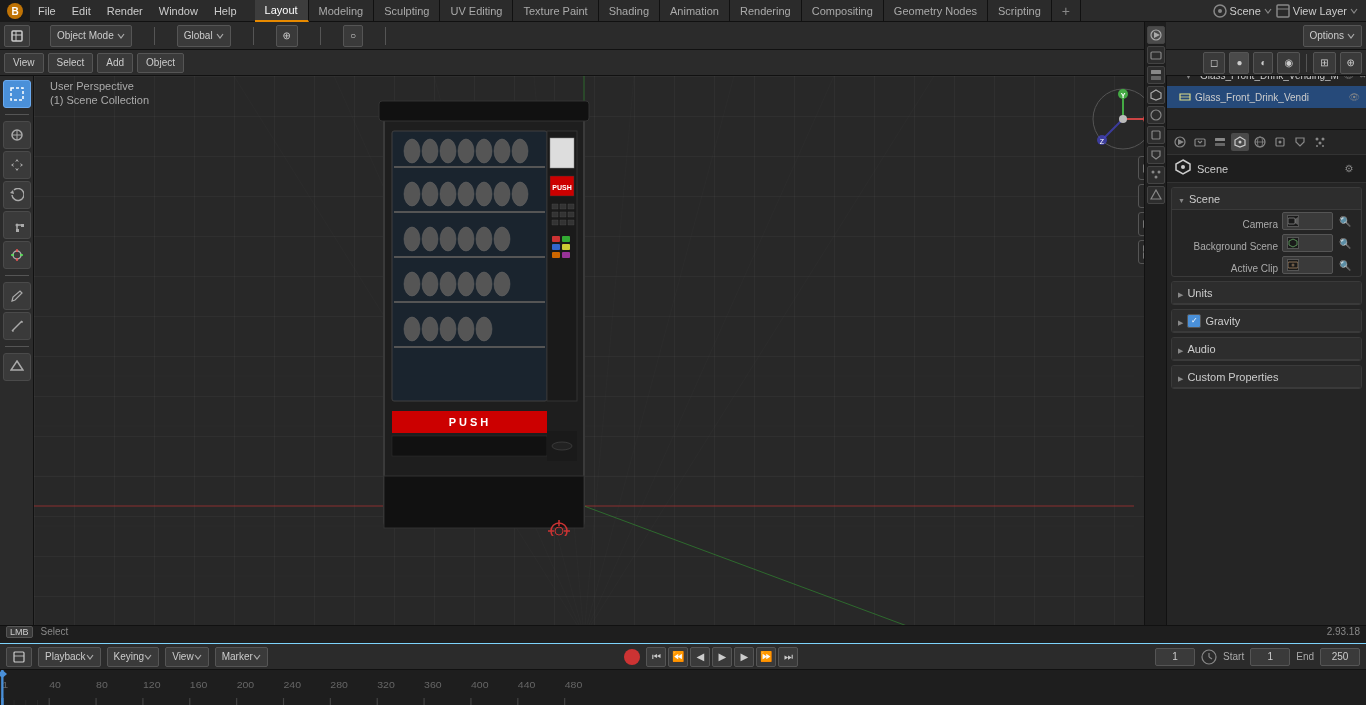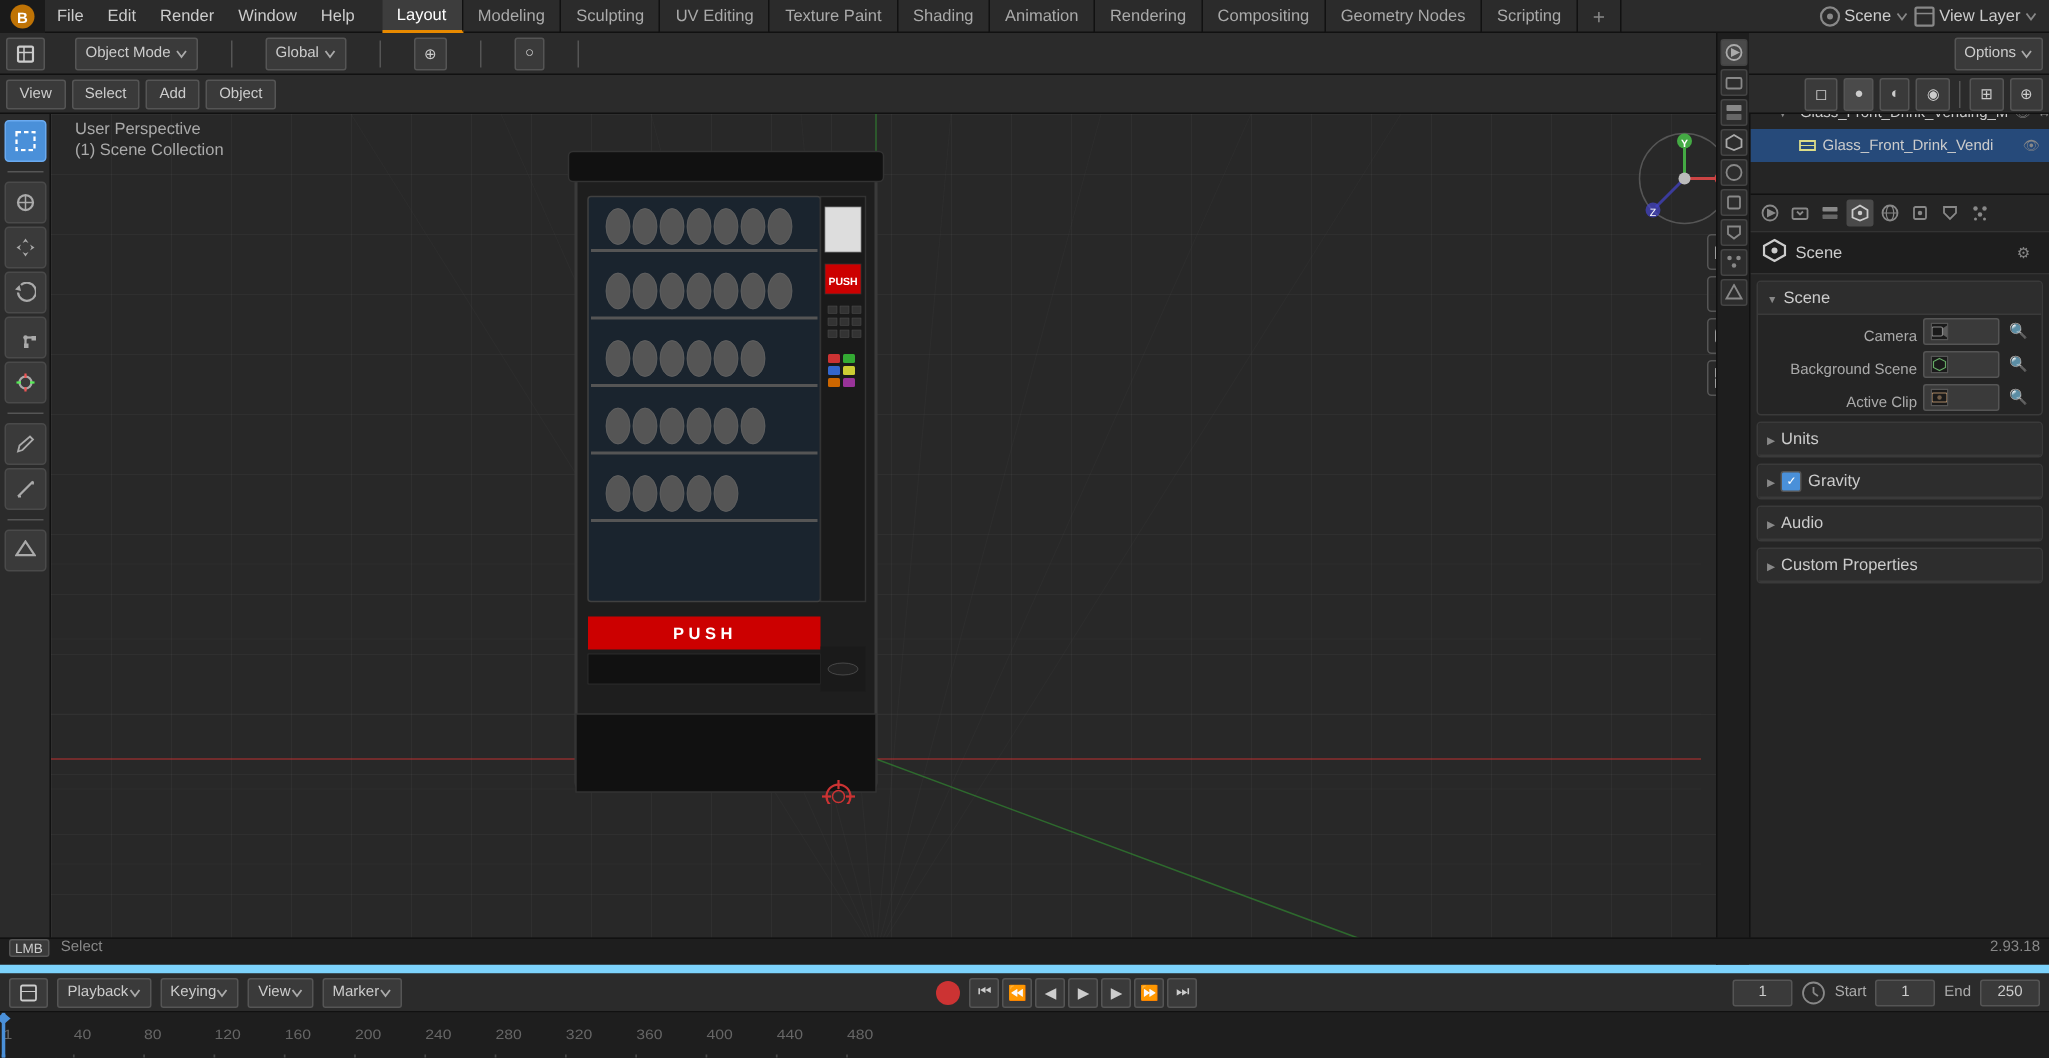--- a/index.html
+++ b/index.html
@@ -944,7 +944,7 @@
       <span class="outliner-action-btn">↔</span>
     </div>
 
-    <div class="outliner-row selected" style="padding-left:32px;">
+    <div class="outliner-row selected" style="padding-left:12px;">
       <svg width="12" height="12" viewBox="0 0 12 12">
           <path d="M1 3 L11 3 L11 9 L1 9 Z" fill="none" stroke="#dd8" stroke-width="1.2"></path>
           <line x1="1" y1="6" x2="11" y2="6" stroke="#dd8" stroke-width="0.8"></line>

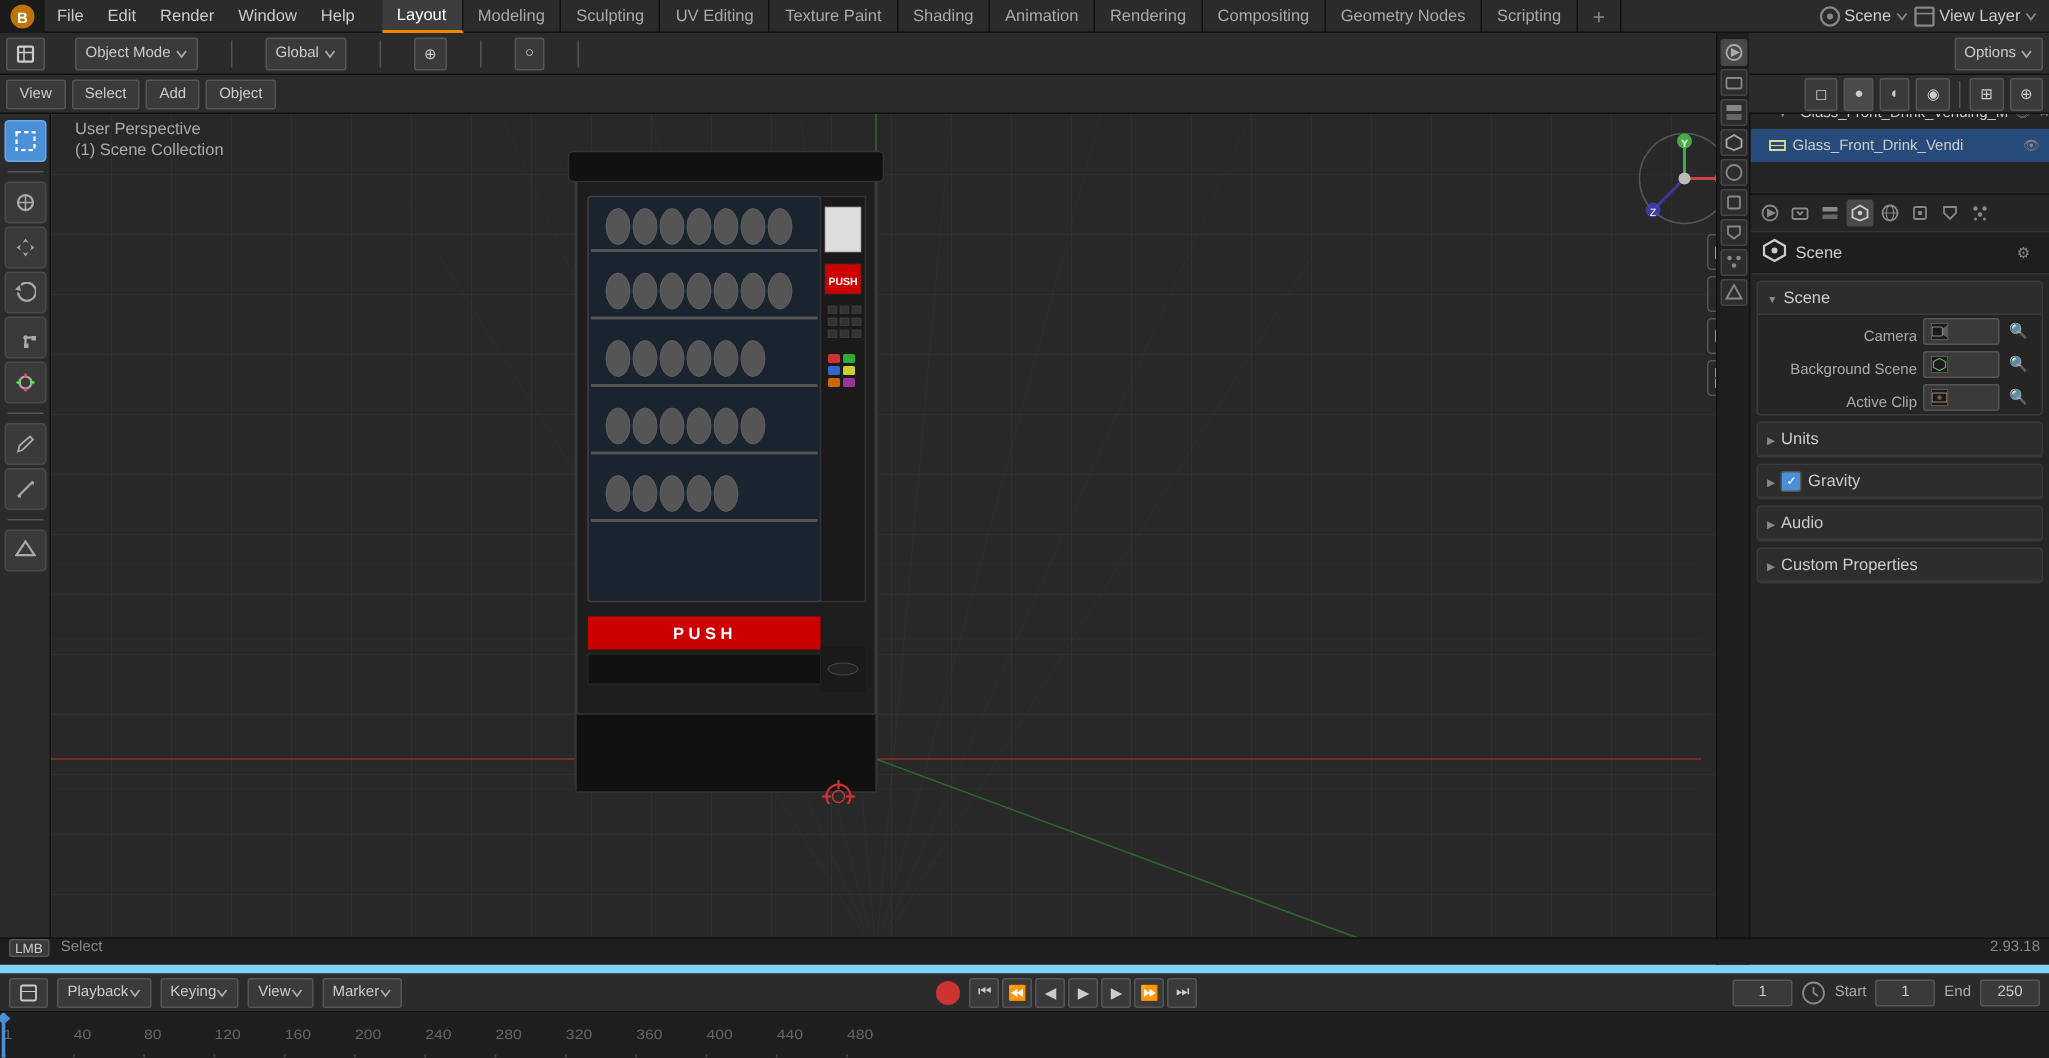--- a/index.html
+++ b/index.html
@@ -353,7 +353,7 @@
       bottom: 0; left: 0; right: 0;
       height: 62px;
       background: #252525;
-      border-top: 6px solid #7dd3fc;
+      border-top: 1px solid #7dd3fc;
       z-index: 98;
     }
     #timeline-toolbar {

